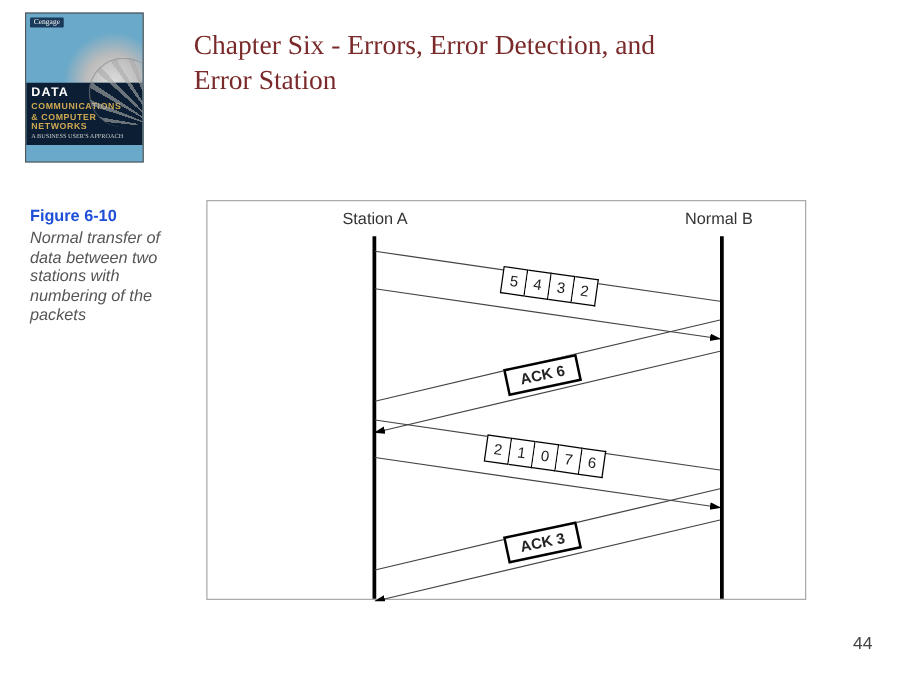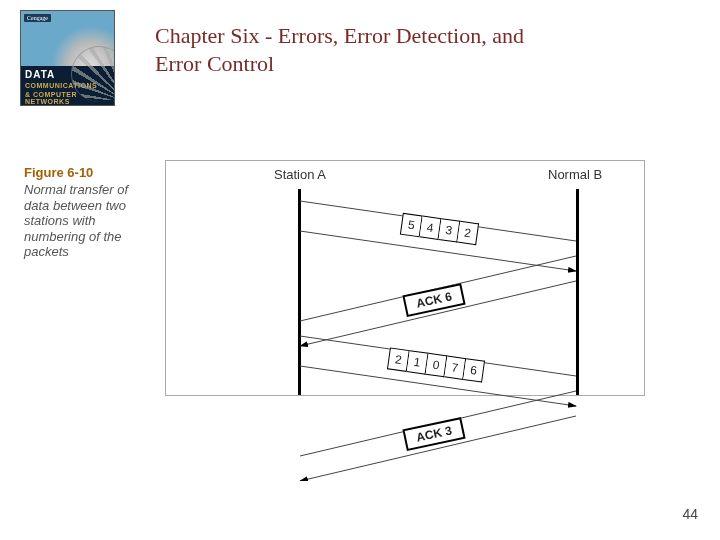--- a/index.html
+++ b/index.html
@@ -196,7 +196,7 @@
   <div class="cover-bottom"></div>
 </div>
 
-<div class="slide-title">Chapter Six - Errors, Error Detection, and Error Control</div>
+<div class="slide-title">Chapter Six - Errors, Error Detection, and Error Station</div>
 
 <div class="fig-caption">
   <span class="fig-number">Figure 6-10</span>

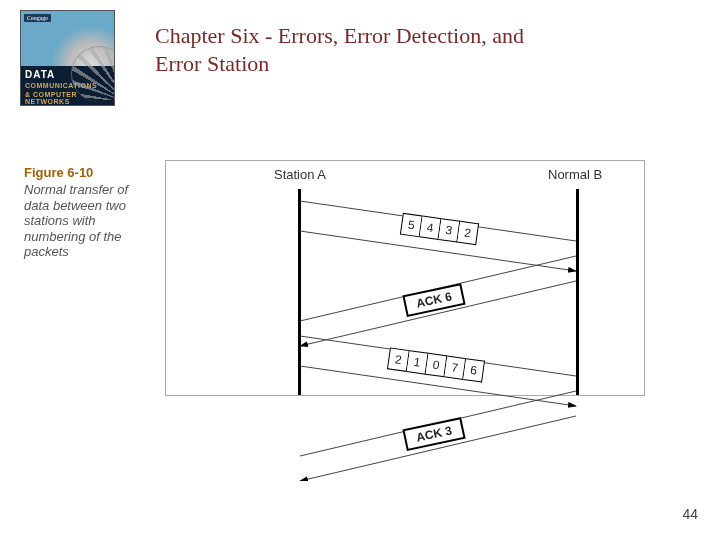--- a/index.html
+++ b/index.html
@@ -20,7 +20,7 @@
     left: 20px;
     top: 10px;
     width: 95px;
-    height: 96px;
+    height: 120px;
     background: #6aa9c9;
     border: 1px solid #555;
     box-sizing: border-box;

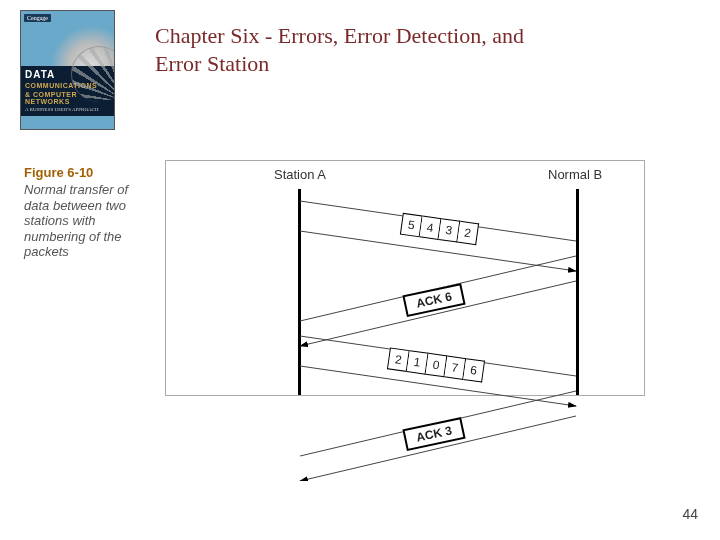--- a/index.html
+++ b/index.html
@@ -105,7 +105,7 @@
     color: #555;
   }
   .fig-number {
-    color: #a16207;
+    color: #1d4ed8;
     font-weight: bold;
     display: block;
     margin-bottom: 2px;

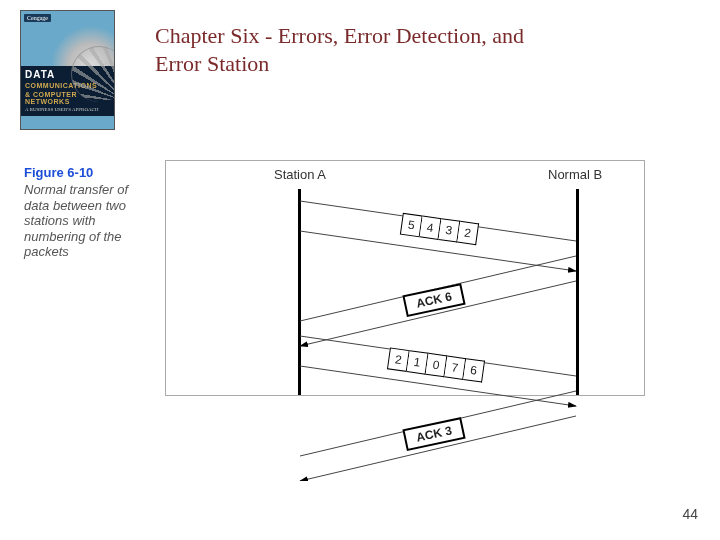--- a/index.html
+++ b/index.html
@@ -121,7 +121,7 @@
     left: 165px;
     top: 160px;
     width: 480px;
-    height: 236px;
+    height: 320px;
     border: 1px solid #aaa;
     font-family: Arial, sans-serif;
     box-sizing: border-box;

